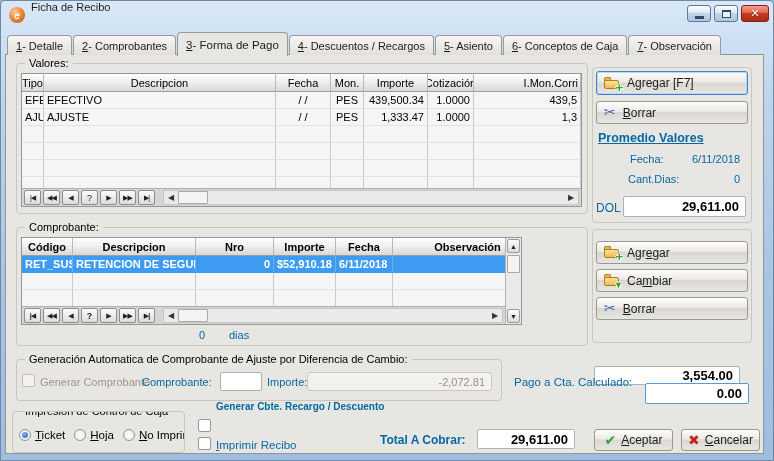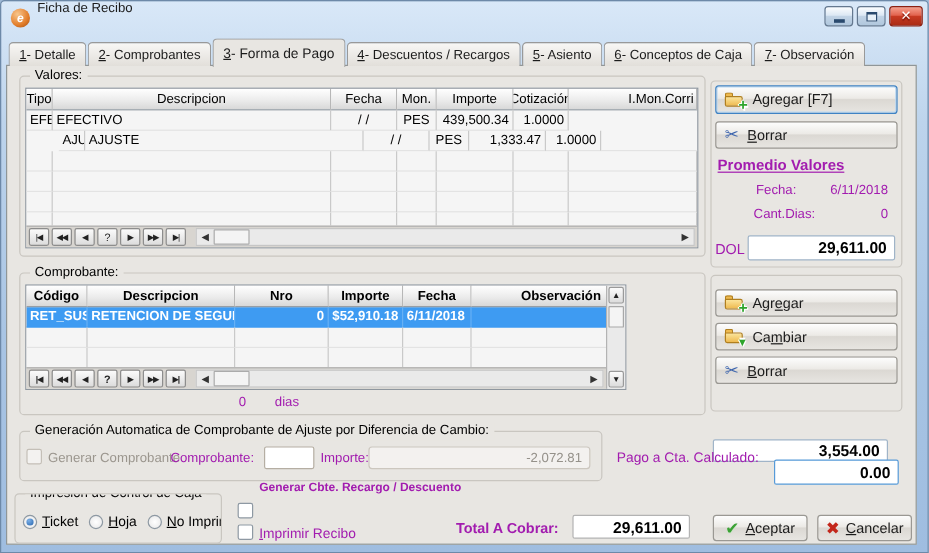--- a/index.html
+++ b/index.html
@@ -184,6 +184,7 @@
               <div class="g-cell" style="width: 33px; justify-content: center;">PES</div>
               <div class="g-cell" style="width: 64px; justify-content: flex-end;">439,500.34</div>
               <div class="g-cell" style="width: 46px; justify-content: flex-end;">1.0000</div>
+              <div class="g-cell" style="width: 100px; flex: 1 0 auto; justify-content: flex-end;">439,5</div>
             </div>
             <div class="g-row">
               <div class="g-cell" style="width: 22px; justify-content: flex-start; margin-left: 27px;">AJU</div>

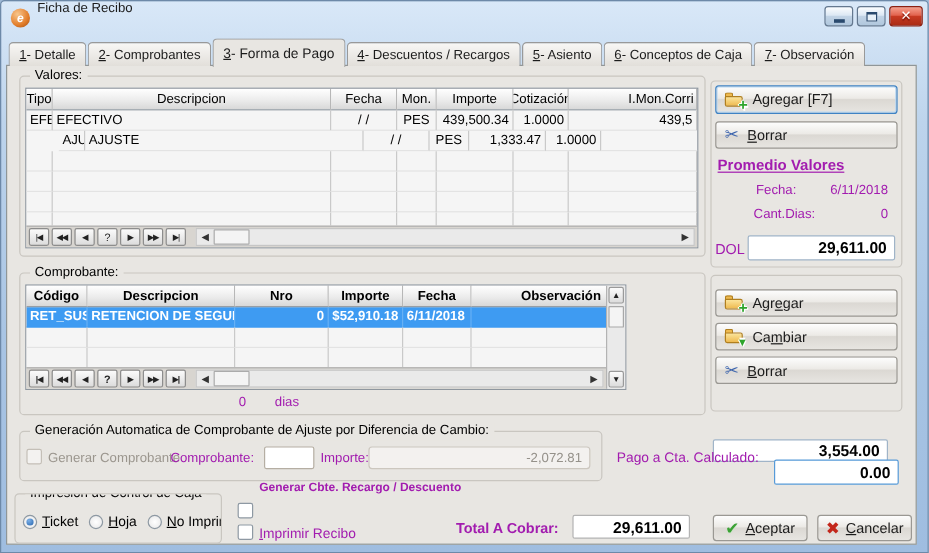--- a/index.html
+++ b/index.html
@@ -187,7 +187,7 @@
               <div class="g-cell" style="width: 100px; flex: 1 0 auto; justify-content: flex-end;">439,5</div>
             </div>
             <div class="g-row">
-              <div class="g-cell" style="width: 22px; justify-content: flex-start; margin-left: 27px;">AJU</div>
+              <div class="g-cell" style="width: 22px; justify-content: flex-start;">AJU</div>
               <div class="g-cell" style="width: 232px; justify-content: flex-start;">AJUSTE</div>
               <div class="g-cell" style="width: 55px; justify-content: center;">/ /</div>
               <div class="g-cell" style="width: 33px; justify-content: center;">PES</div>

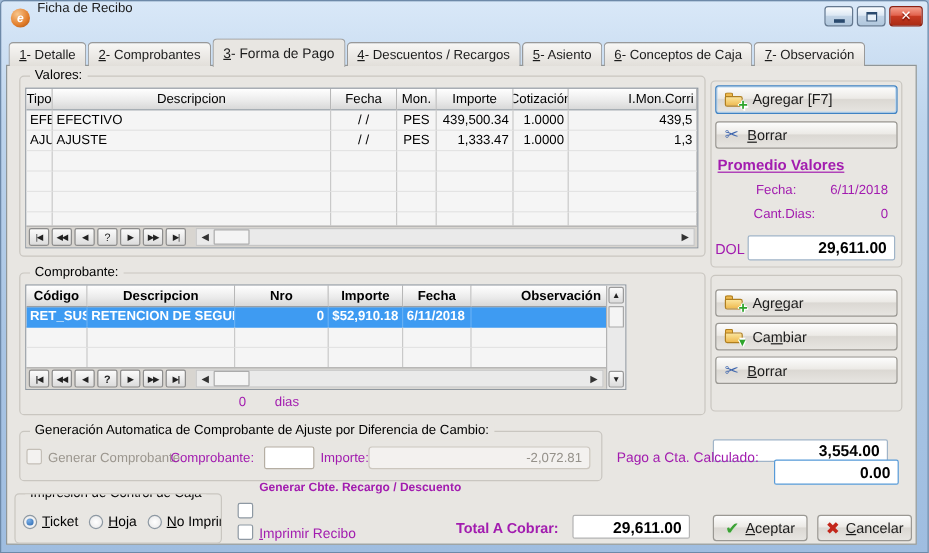--- a/index.html
+++ b/index.html
@@ -50,7 +50,7 @@
 
   .group { position:absolute; border:1px solid #c9c6c0; border-radius:4px; }
   .glabel { position:absolute; top:-8px; left:8px; background:#e8e6e2; padding:0 4px; font-size:11px; line-height:15px; white-space:nowrap; }
-  .lbl { position:absolute; font-size:11px; white-space:nowrap; color:#a21caf; }
+  .lbl { position:absolute; font-size:11px; white-space:nowrap; color:#0369a1; }
   .lbl.gray { color:#9b968e; }
   .lbl.b { font-weight:bold; font-size:12px; }
 

